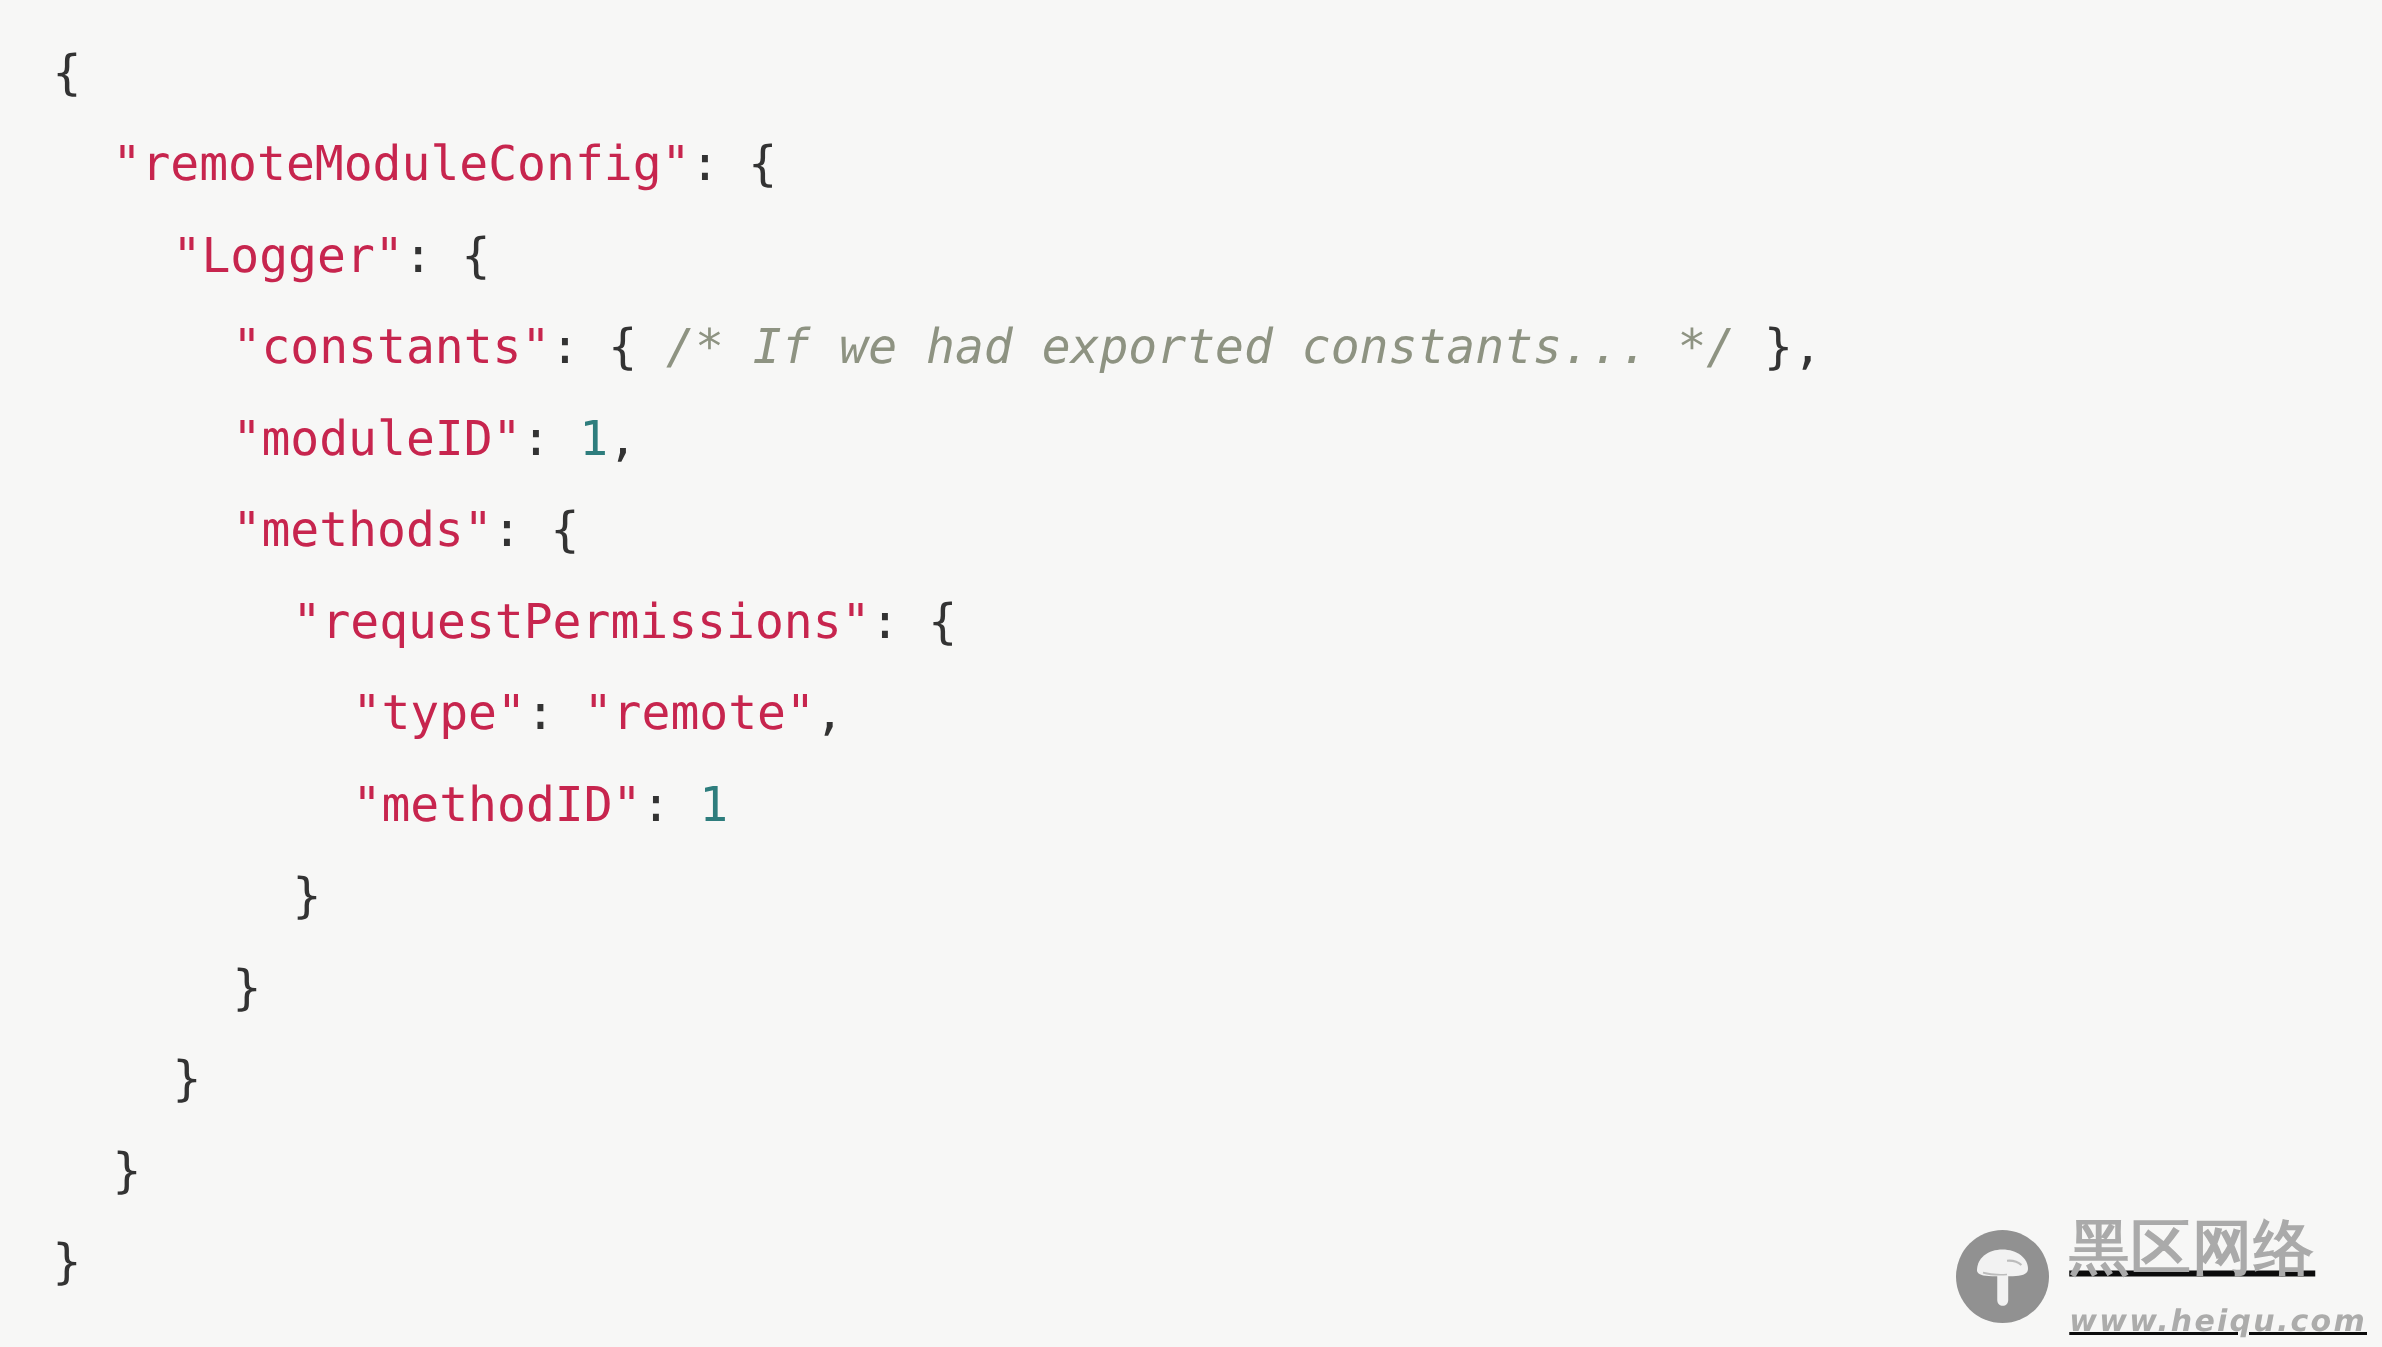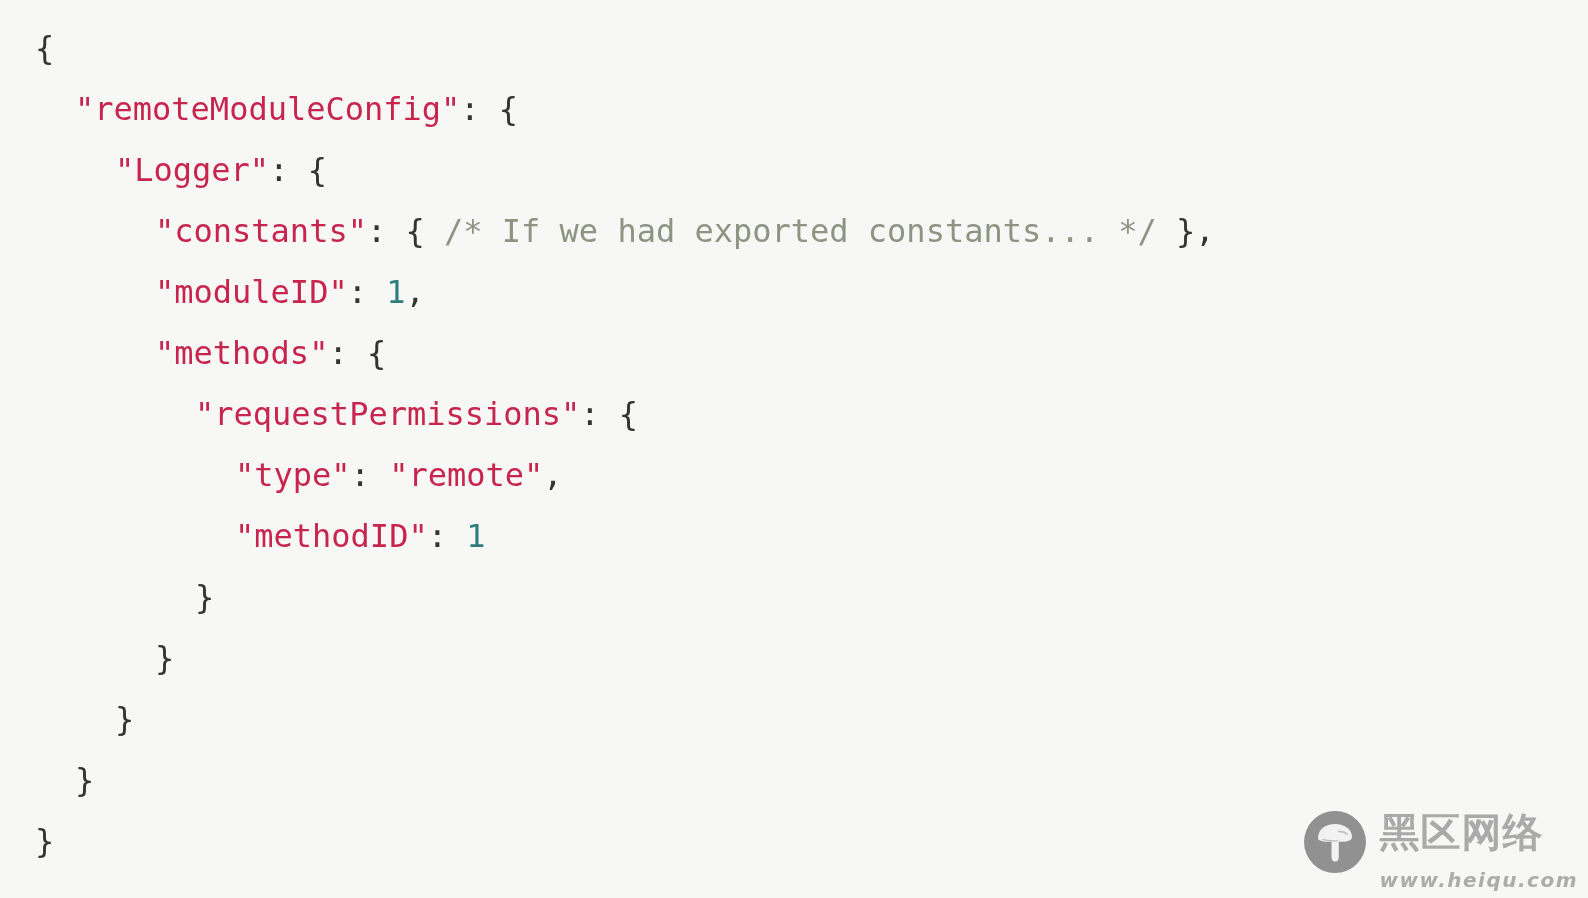--- a/index.html
+++ b/index.html
@@ -42,7 +42,7 @@
   .tok-key    { color: #c7254e; }
   .tok-string { color: #c7254e; }
   .tok-number { color: #2e7d7d; }
-  .tok-comment{ color: #8e9382; }
+  .tok-comment{ color: #8e9382; font-style: italic; }
 
   
   #watermark {

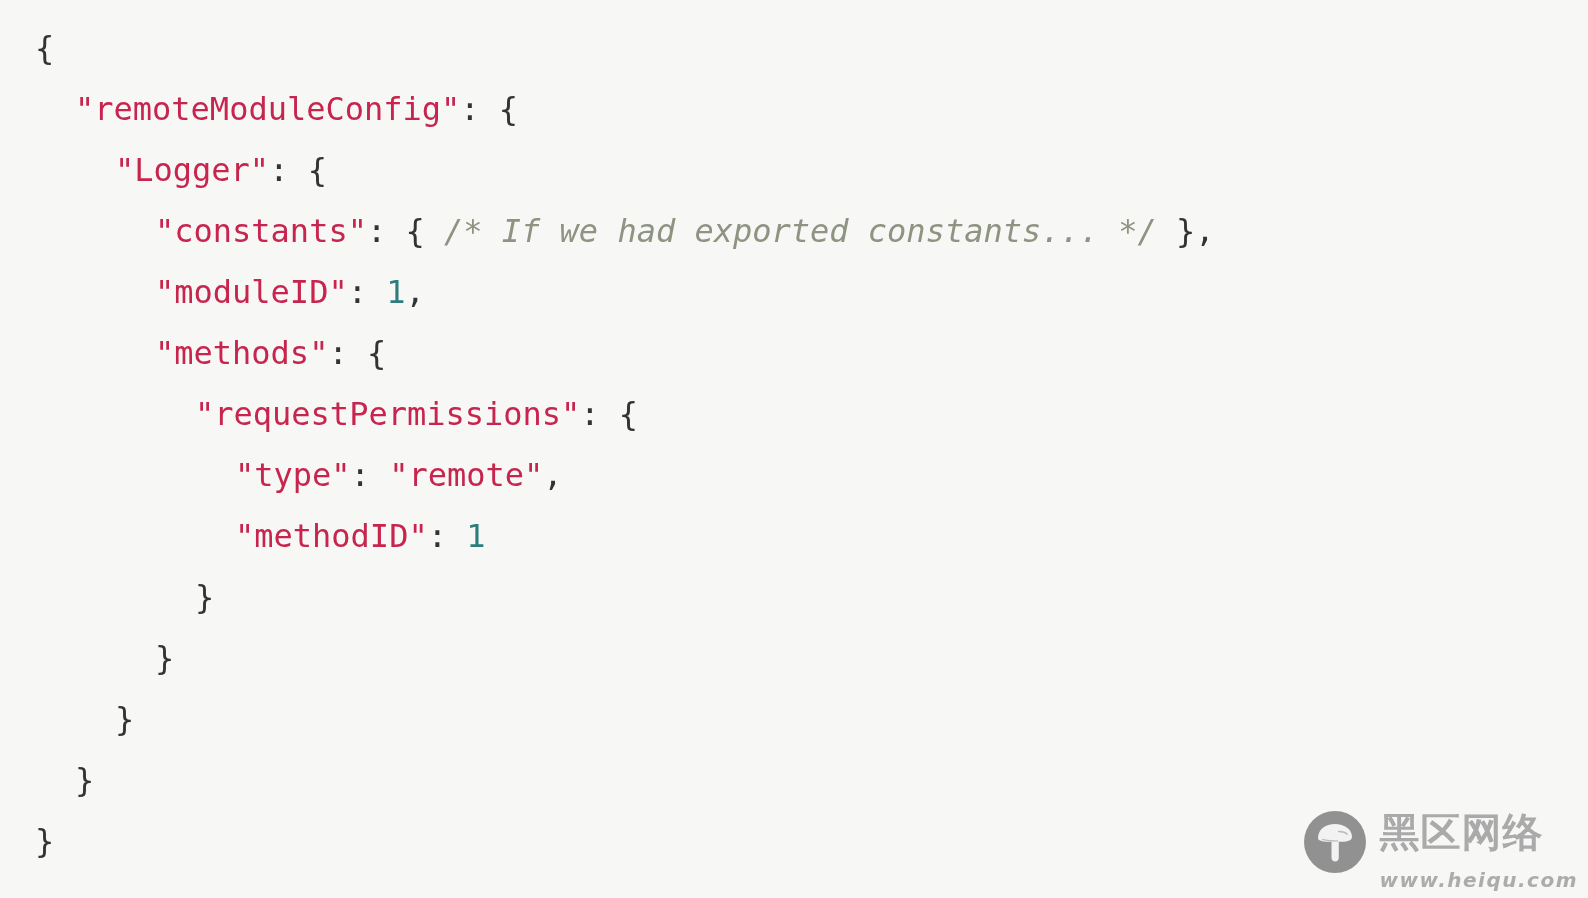--- a/index.html
+++ b/index.html
@@ -50,9 +50,11 @@
     right: 10px;
     bottom: 8px;
     display: flex;
+    align-items: center;
     gap: 14px;
     opacity: 0.95;
     pointer-events: none;
+    text-decoration: underline;
   }
   #wm-logo {
     width: 62px;

